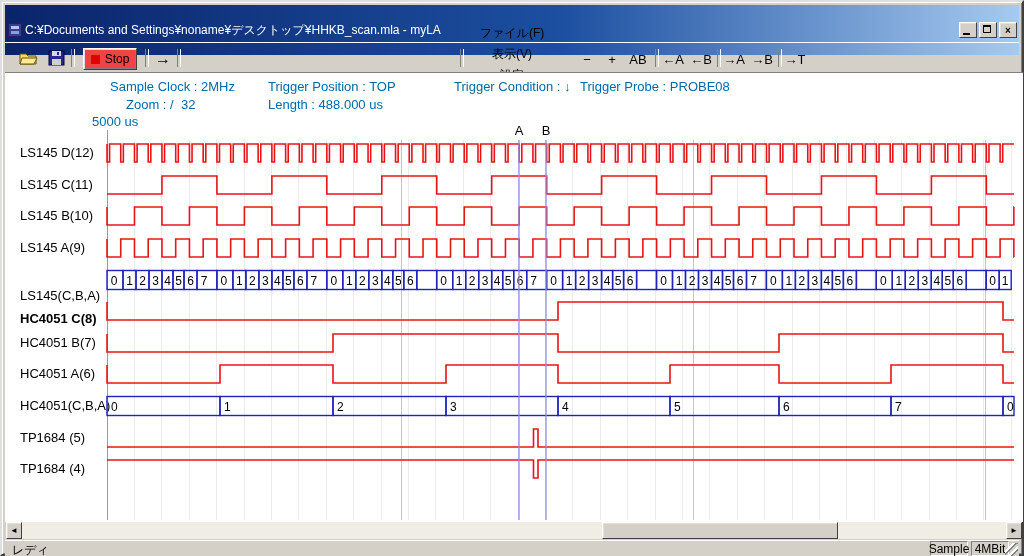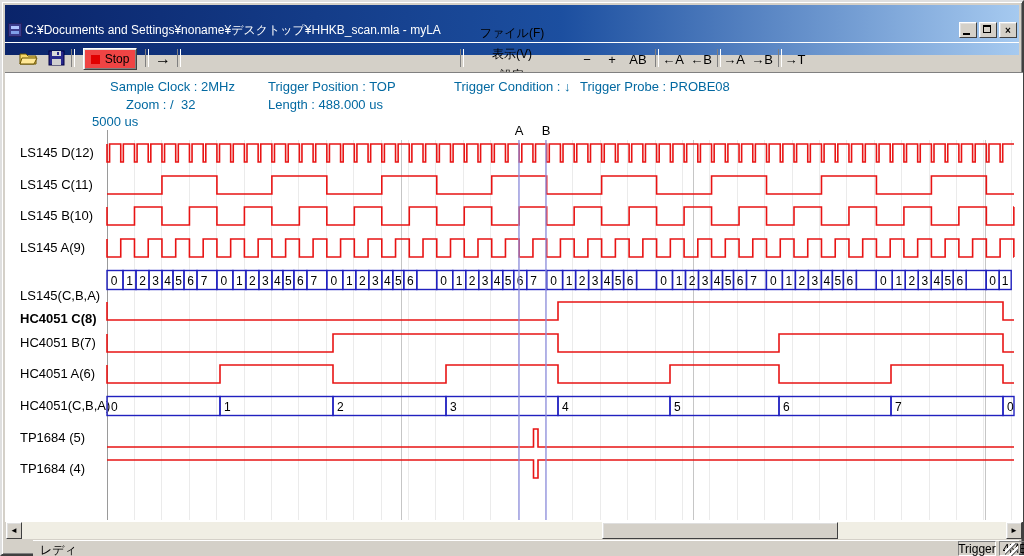--- a/index.html
+++ b/index.html
@@ -63,7 +63,7 @@
             border-color:#fff #404040 #404040 #fff;box-shadow:inset 1px 1px 0 #dfdfdf;box-sizing:border-box;}
   
   .statusbar{position:absolute;left:3px;right:3px;top:538px;height:16px;background:#d4d0c8;
-             border-top:1px solid #fff;font-size:12px;color:#000;margin-left:28px;}
+             border-top:1px solid #fff;font-size:12px;color:#000;}
   .sb-ready{position:absolute;left:7px;top:1px;}
   .sb-cell{position:absolute;top:0px;height:15px;box-sizing:border-box;
            border:1px solid;border-color:#808080 #fff #fff #808080;

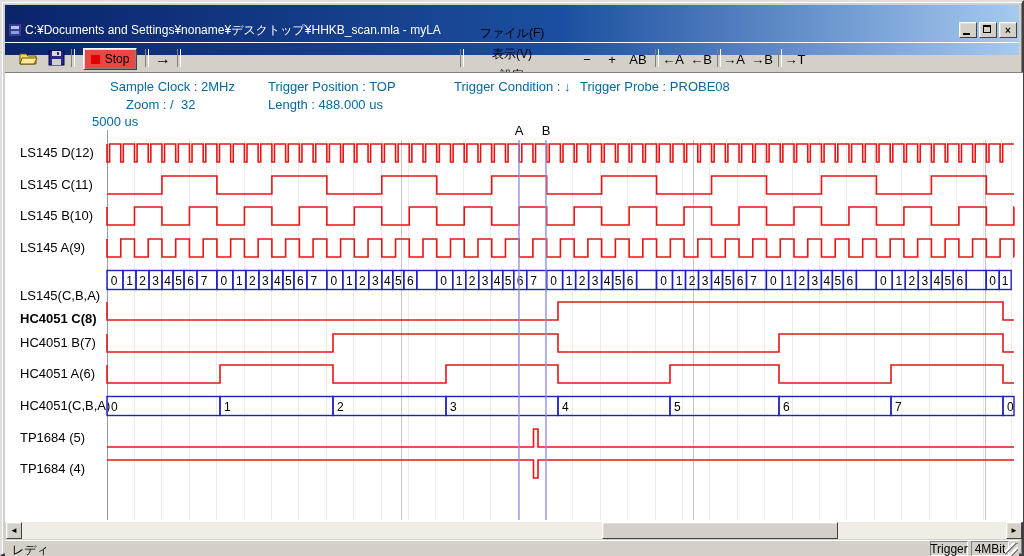--- a/index.html
+++ b/index.html
@@ -416,7 +416,7 @@
 
   <div class="statusbar">
     <span class="sb-ready">レディ</span>
-    <span class="sb-cell" style="left:925px;width:38px">Trigger</span>
+    <span class="sb-cell" style="left:925px;width:38px">Sample</span>
     <span class="sb-cell" style="left:966px;width:38px">4MBit</span>
     <span class="grip"></span>
   </div>

